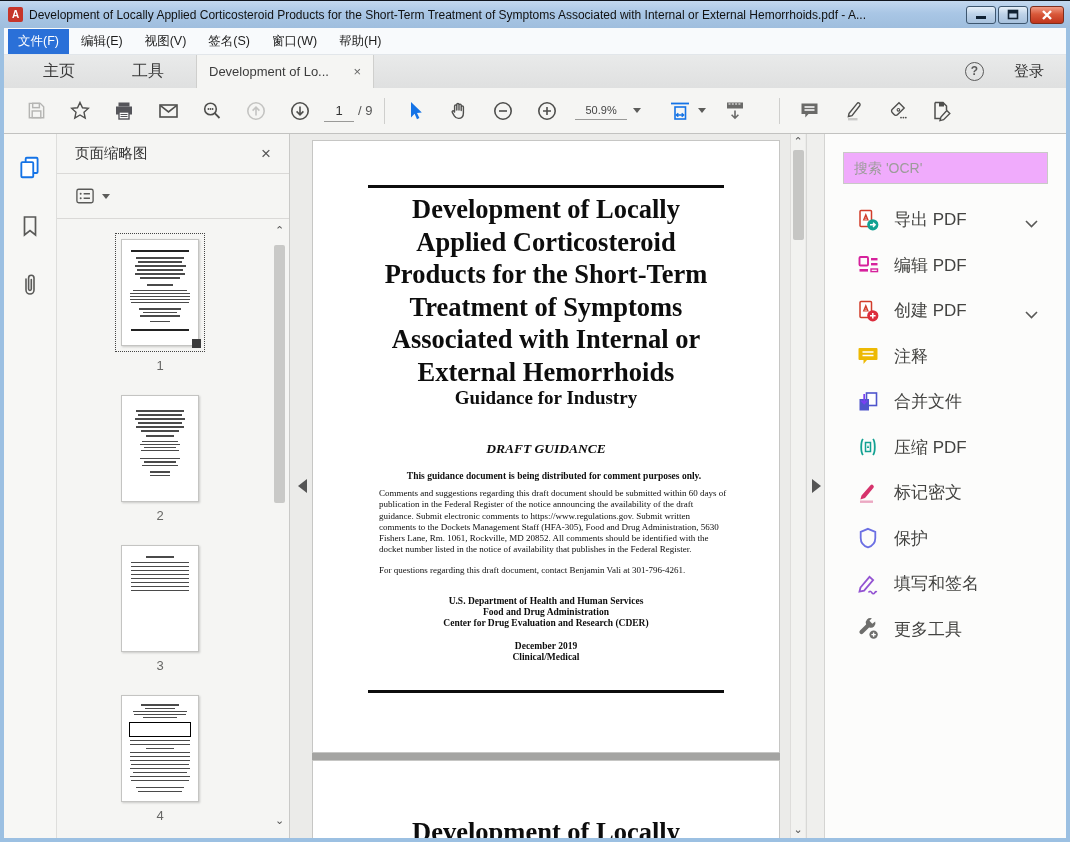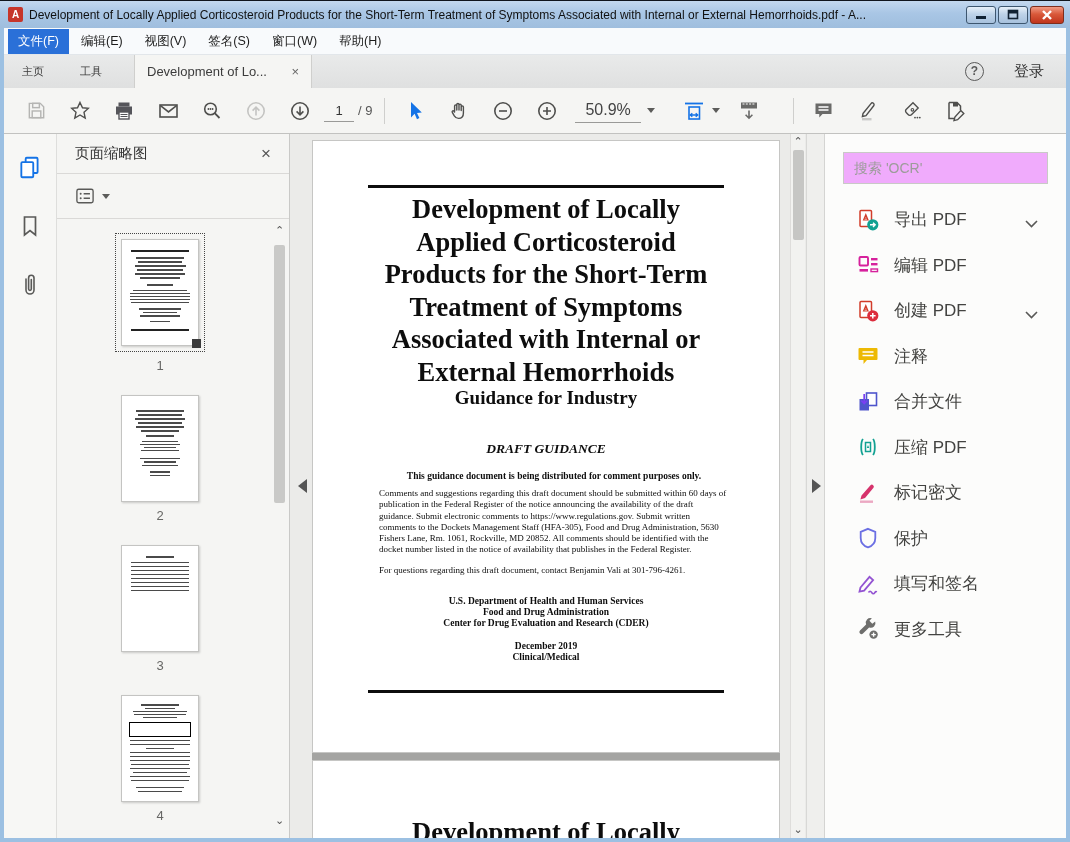--- a/index.html
+++ b/index.html
@@ -26,7 +26,7 @@
   
   .tabbar{position:absolute;left:4px;top:55px;width:1062px;height:33px;
           background:linear-gradient(#e9eaea,#dfe0e0);display:flex;align-items:stretch;}
-  .tab-static{font-size:11px;color:#3a3a3a;display:flex;align-items:center;padding:0 18px;}
+  .tab-static{font-size:16px;color:#3a3a3a;display:flex;align-items:center;padding:0 18px;margin-left:21px;}
   .doc-tab{background:#f5f5f3;display:flex;align-items:center;padding:0 12px;margin-left:14px;
            border-left:1px solid #cfcfcd;border-right:1px solid #cfcfcd;width:178px;}
   .doc-tab .label{font-size:13px;color:#3c3c3c;white-space:nowrap;overflow:hidden;flex:1;}

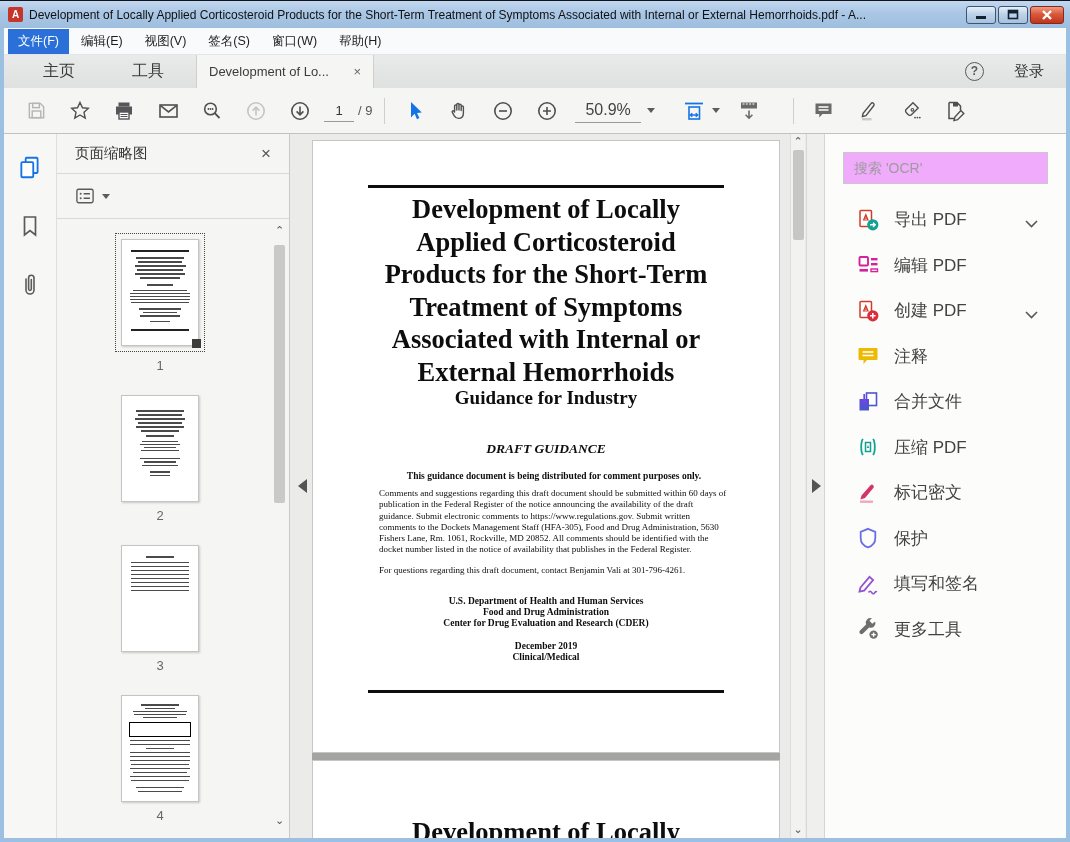--- a/index.html
+++ b/index.html
@@ -45,7 +45,7 @@
                   font-size:13px;color:#333;outline:none;font-family:inherit;}
   .page-total{font-size:13px;color:#555;margin-right:4px;flex:none;}
   .zoom-ctl{display:flex;align-items:center;flex:none;margin:0 6px;}
-  .zoom-val{font-size:16px;color:#444;border-bottom:1.5px solid #9a9a98;padding:2px 10px 3px;}
+  .zoom-val{font-size:11px;color:#444;border-bottom:1.5px solid #9a9a98;padding:2px 10px 3px;}
   .caret{width:0;height:0;border-left:4px solid transparent;border-right:4px solid transparent;
          border-top:5px solid #5c5c5a;margin-left:6px;}
   

